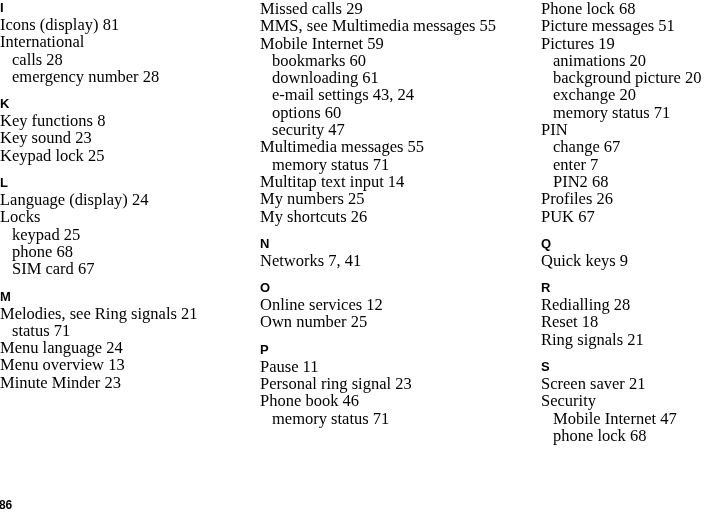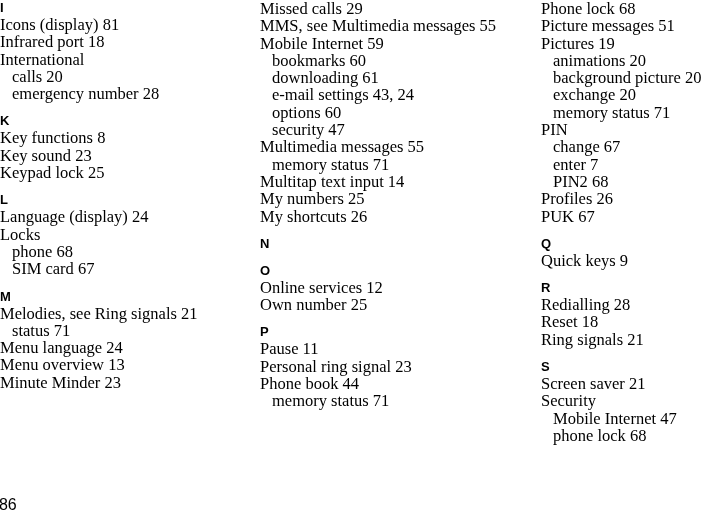--- a/index.html
+++ b/index.html
@@ -65,7 +65,6 @@
   <div class="column" id="col-1">
       <div class="letter-head first">I</div>
       <div class="entry">Icons (display) 81</div>
-      <div class="entry">Infrared port 18</div>
       <div class="entry">International</div>
       <div class="entry sub">calls 20</div>
       <div class="entry sub">emergency number 28</div>

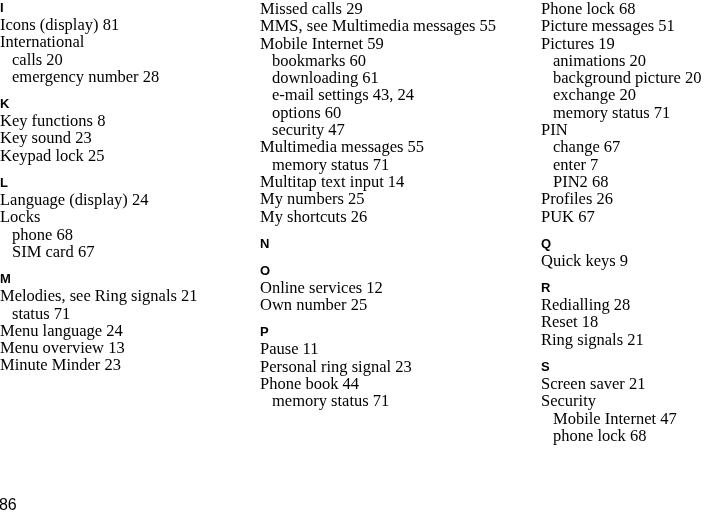--- a/index.html
+++ b/index.html
@@ -66,7 +66,7 @@
       <div class="letter-head first">I</div>
       <div class="entry">Icons (display) 81</div>
       <div class="entry">International</div>
-      <div class="entry sub">calls 20</div>
+      <div class="entry sub">calls 28</div>
       <div class="entry sub">emergency number 28</div>
       <div class="letter-head">K</div>
       <div class="entry">Key functions 8</div>

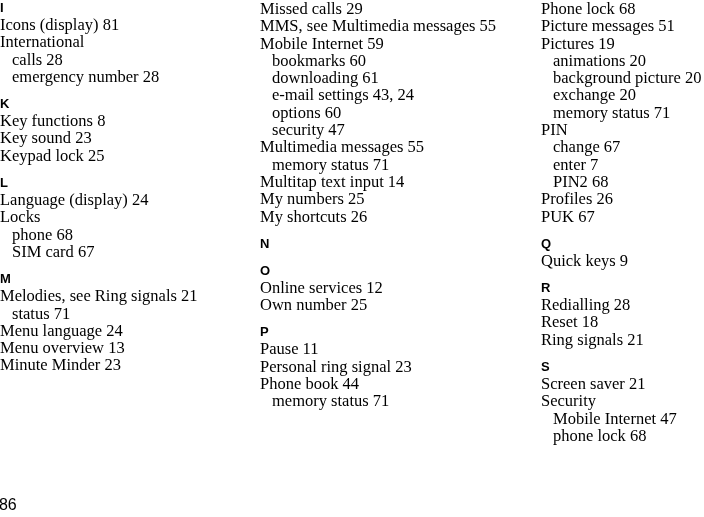--- a/index.html
+++ b/index.html
@@ -75,6 +75,7 @@
       <div class="letter-head">L</div>
       <div class="entry">Language (display) 24</div>
       <div class="entry">Locks</div>
+      <div class="entry sub">keypad 25</div>
       <div class="entry sub">phone 68</div>
       <div class="entry sub">SIM card 67</div>
       <div class="letter-head">M</div>

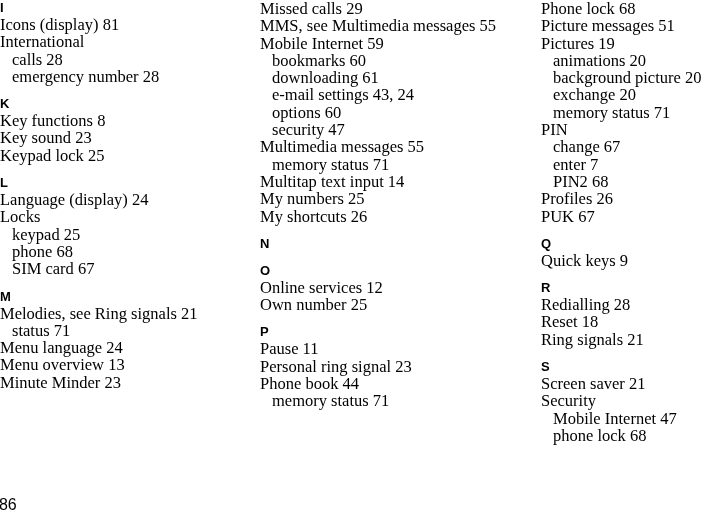--- a/index.html
+++ b/index.html
@@ -100,6 +100,7 @@
       <div class="entry">My numbers 25</div>
       <div class="entry">My shortcuts 26</div>
       <div class="letter-head">N</div>
+      <div class="entry">Networks 7, 41</div>
       <div class="letter-head">O</div>
       <div class="entry">Online services 12</div>
       <div class="entry">Own number 25</div>

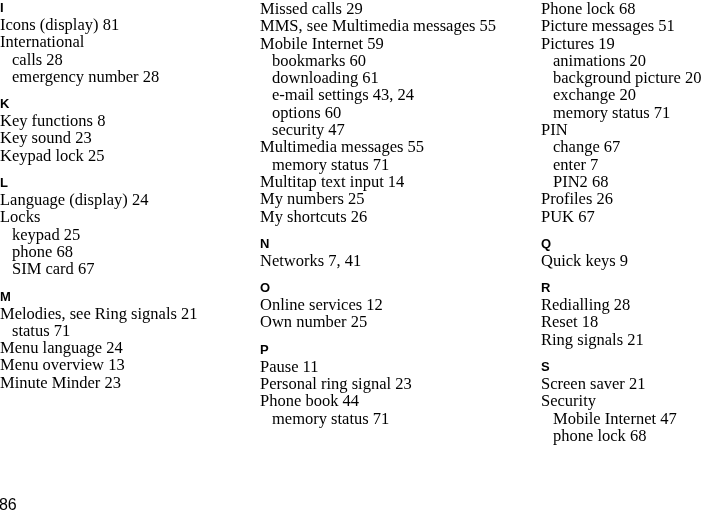--- a/index.html
+++ b/index.html
@@ -107,7 +107,7 @@
       <div class="letter-head">P</div>
       <div class="entry">Pause 11</div>
       <div class="entry">Personal ring signal 23</div>
-      <div class="entry">Phone book 44</div>
+      <div class="entry">Phone book 46</div>
       <div class="entry sub">memory status 71</div>
     </div>
   <div class="column" id="col-3">

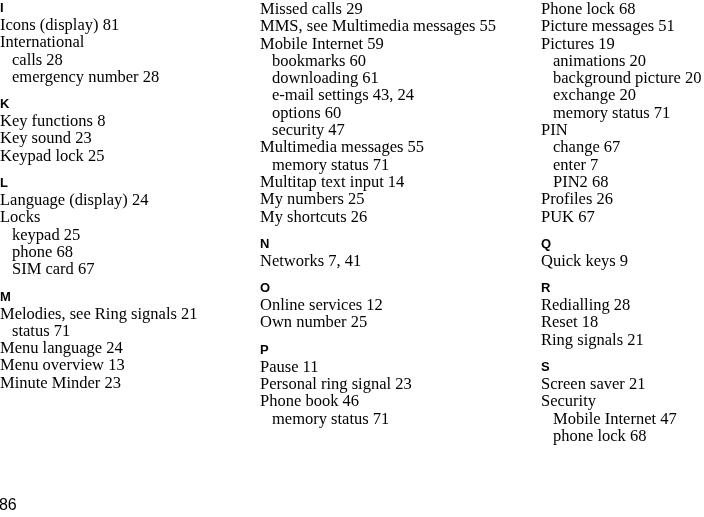--- a/index.html
+++ b/index.html
@@ -52,8 +52,8 @@
     left: -1px;
     top: 499px;
     font-family: "Liberation Sans", "DejaVu Sans", sans-serif;
-    font-weight: normal;
-    font-size: 16px;
+    font-weight: bold;
+    font-size: 12px;
     line-height: 12px;
     letter-spacing: -0.2px;
   }

